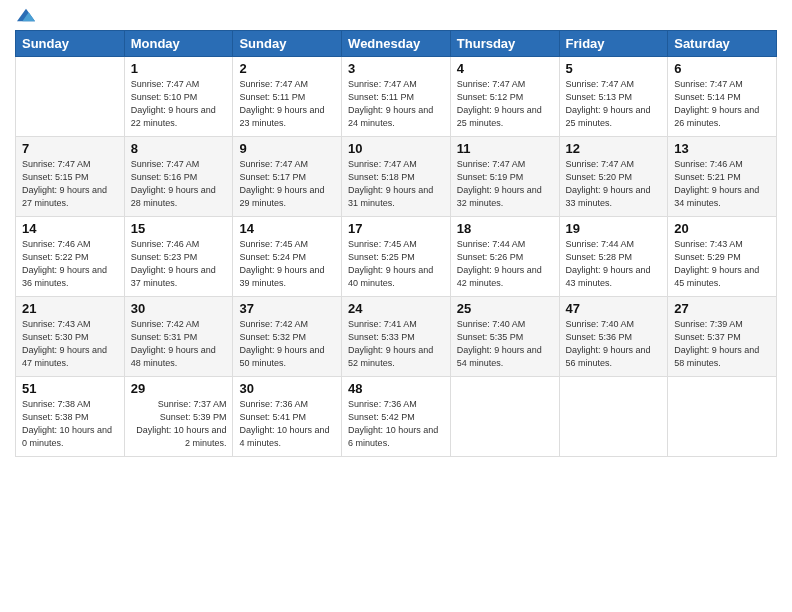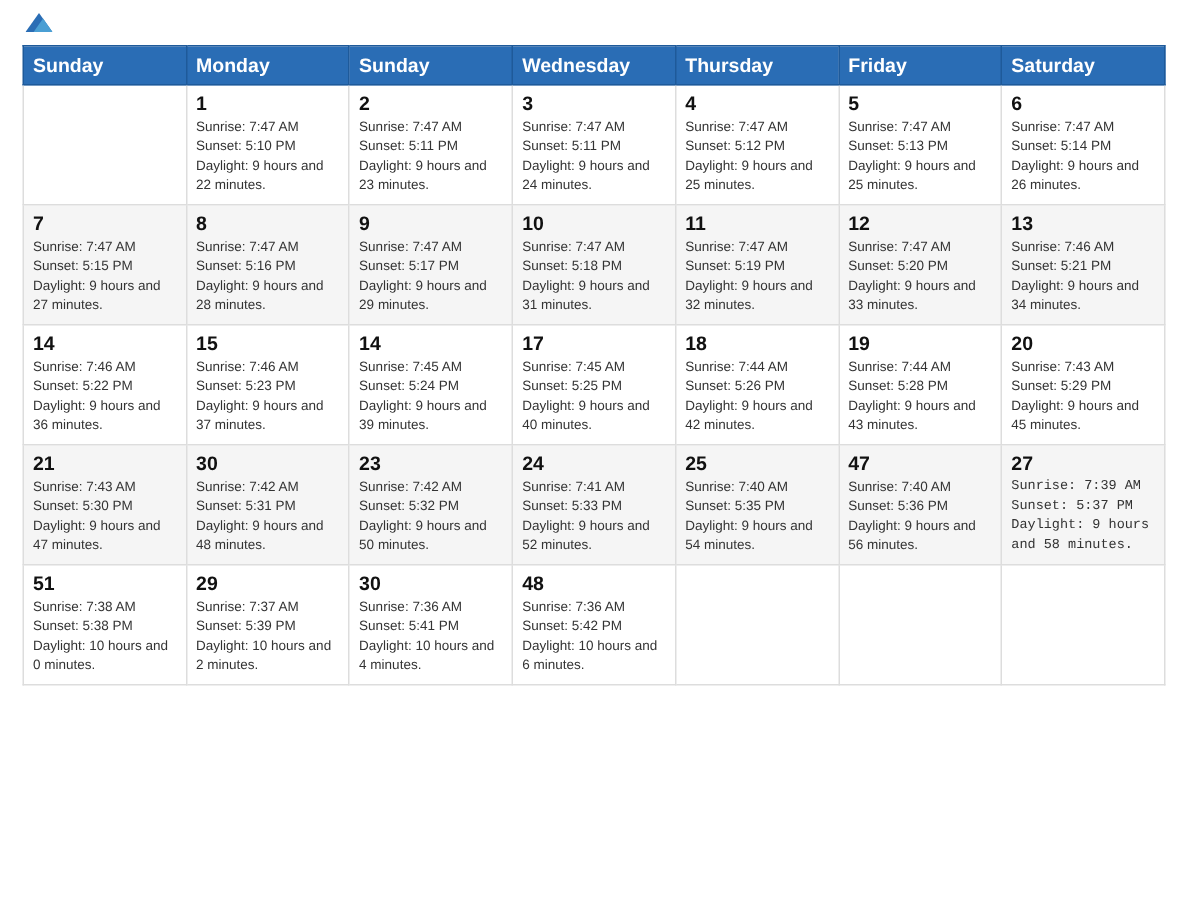--- a/index.html
+++ b/index.html
@@ -276,7 +276,7 @@
 Daylight: 9 hours and 48 minutes.</div>
           </td>
           <td>
-            <span class="day-number">23</span>
+            <span class="day-number">37</span>
             <div class="day-info" style="white-space: pre-line;">Sunrise: 7:42 AM
 Sunset: 5:32 PM
 Daylight: 9 hours and 50 minutes.</div>

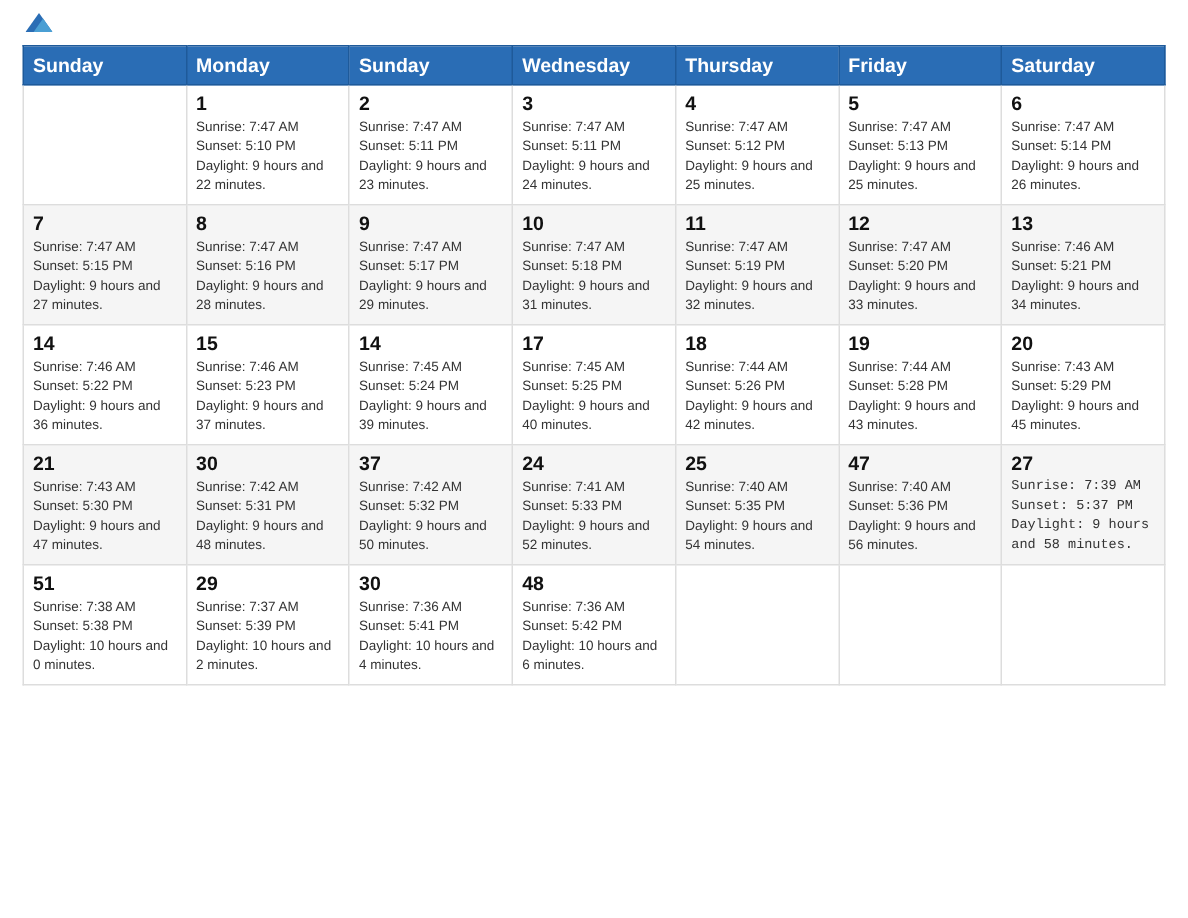--- a/index.html
+++ b/index.html
@@ -301,7 +301,7 @@
           </td>
           <td>
             <span class="day-number">27</span>
-            <div class="day-info" style="white-space: pre-line; font-family: Liberation Mono, monospace;">Sunrise: 7:39 AM
+            <div class="day-info" style="white-space: pre-line;">Sunrise: 7:39 AM
 Sunset: 5:37 PM
 Daylight: 9 hours and 58 minutes.</div>
           </td>

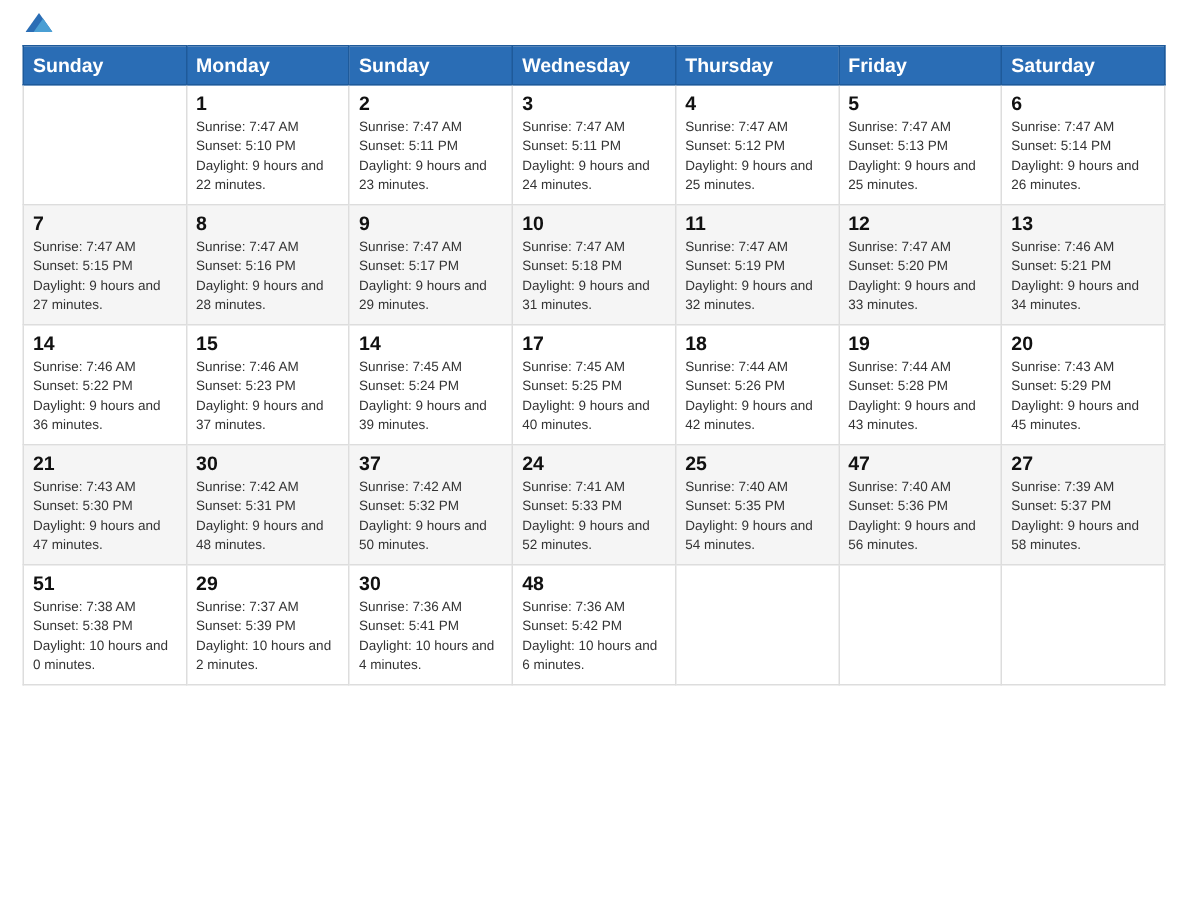--- a/index.html
+++ b/index.html
@@ -315,7 +315,7 @@
           </td>
           <td>
             <span class="day-number">29</span>
-            <div class="day-info" style="white-space: pre-line;">Sunrise: 7:37 AM
+            <div class="day-info" style="white-space: pre-line; text-align: right;">Sunrise: 7:37 AM
 Sunset: 5:39 PM
 Daylight: 10 hours and 2 minutes.</div>
           </td>

